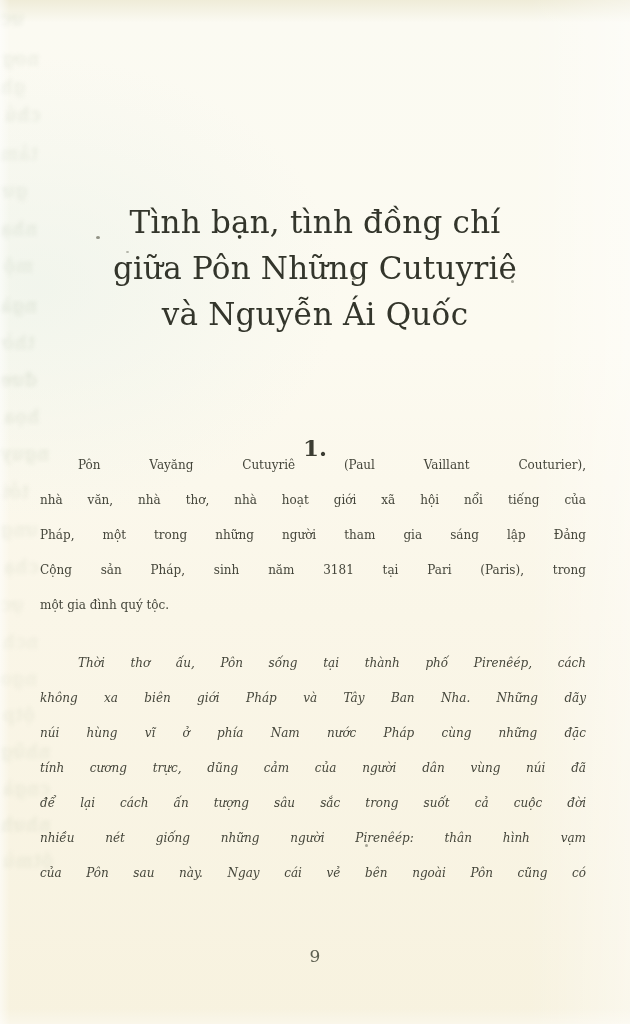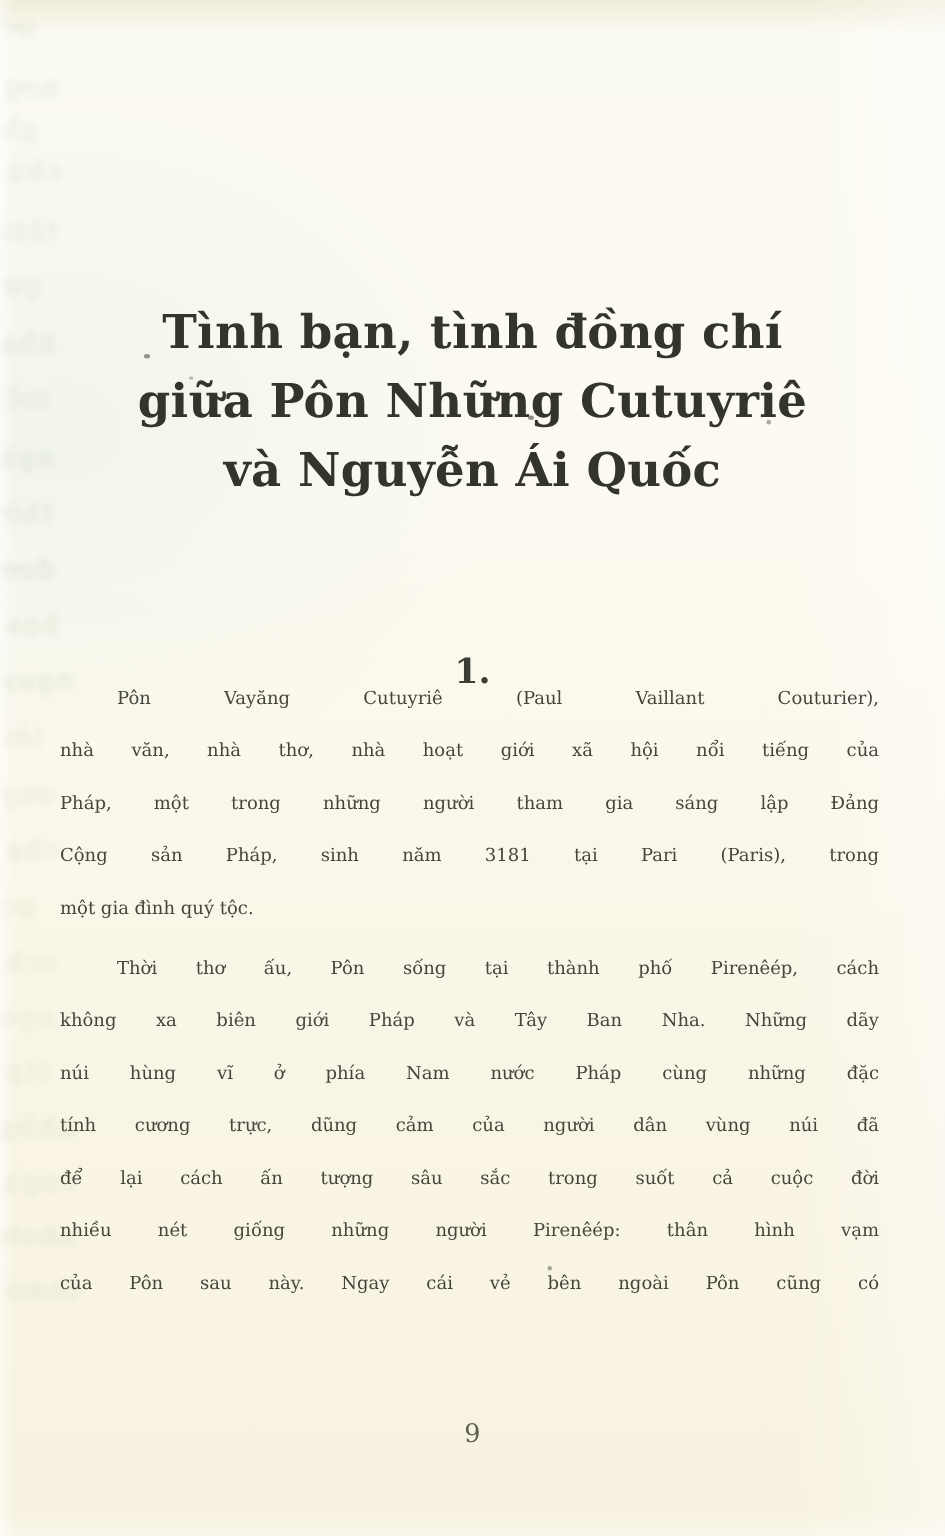--- a/index.html
+++ b/index.html
@@ -41,7 +41,7 @@
     margin:0;
     text-align:center;
     font-size:31px;
-    font-weight:bold;
+    font-weight:normal;
     line-height:46px;
     color:#33352b;
     letter-spacing:0.2px;

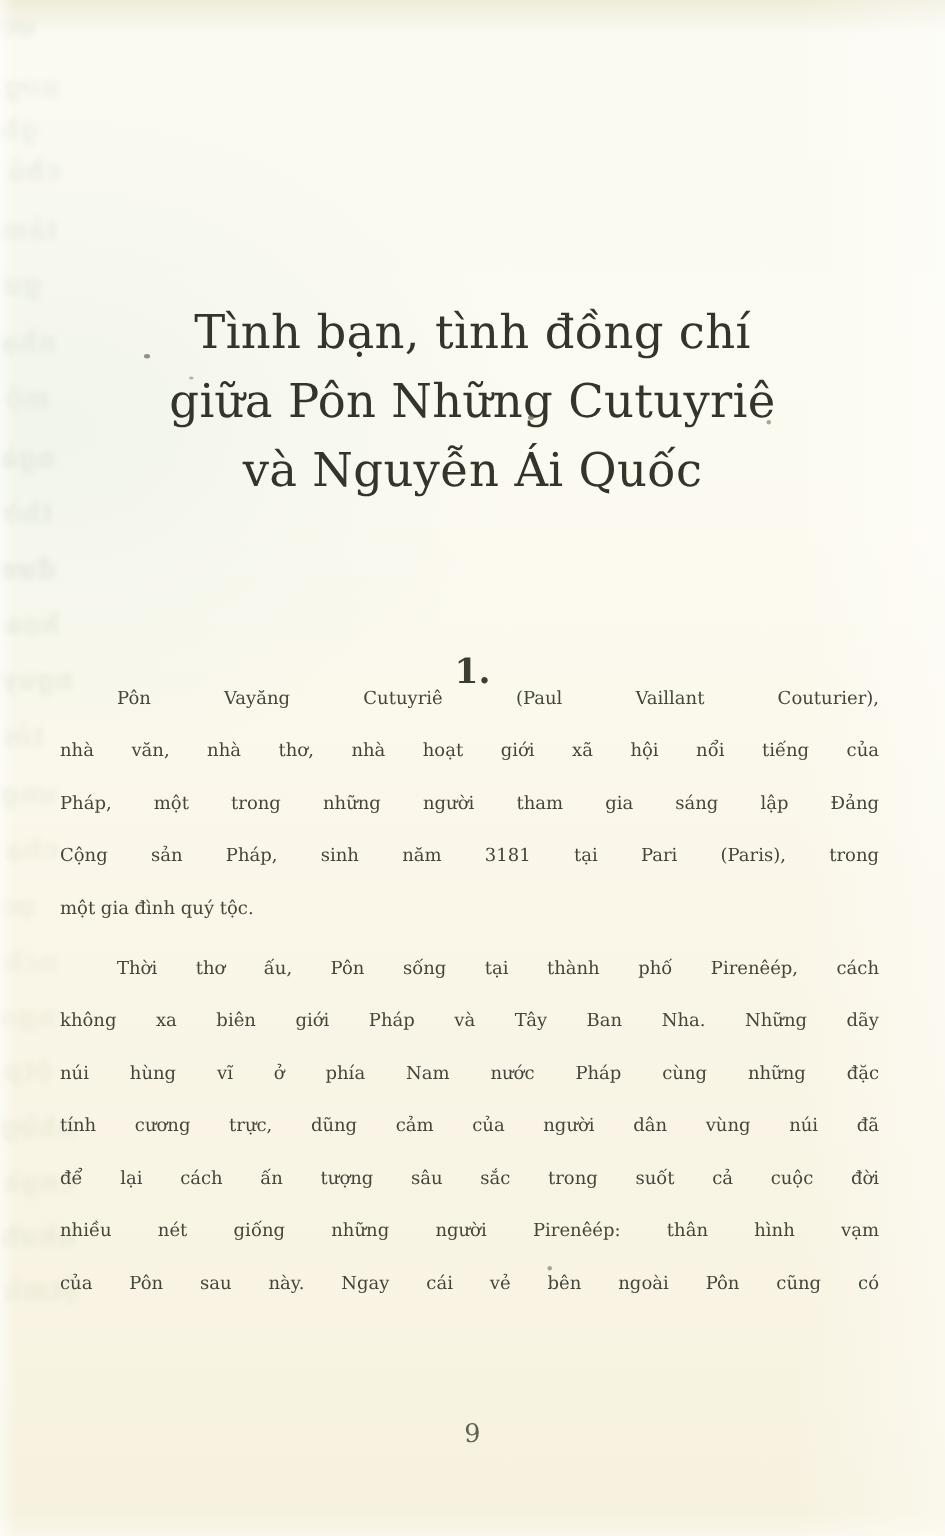--- a/index.html
+++ b/index.html
@@ -60,7 +60,7 @@
     color:#45463b;
   }
   .para{margin:0;}
-  .para + .para{margin-top:5px;}
+  .para + .para{margin-top:23px;font-style:italic;}
   .line{
     display:block;
     text-align:justify;

